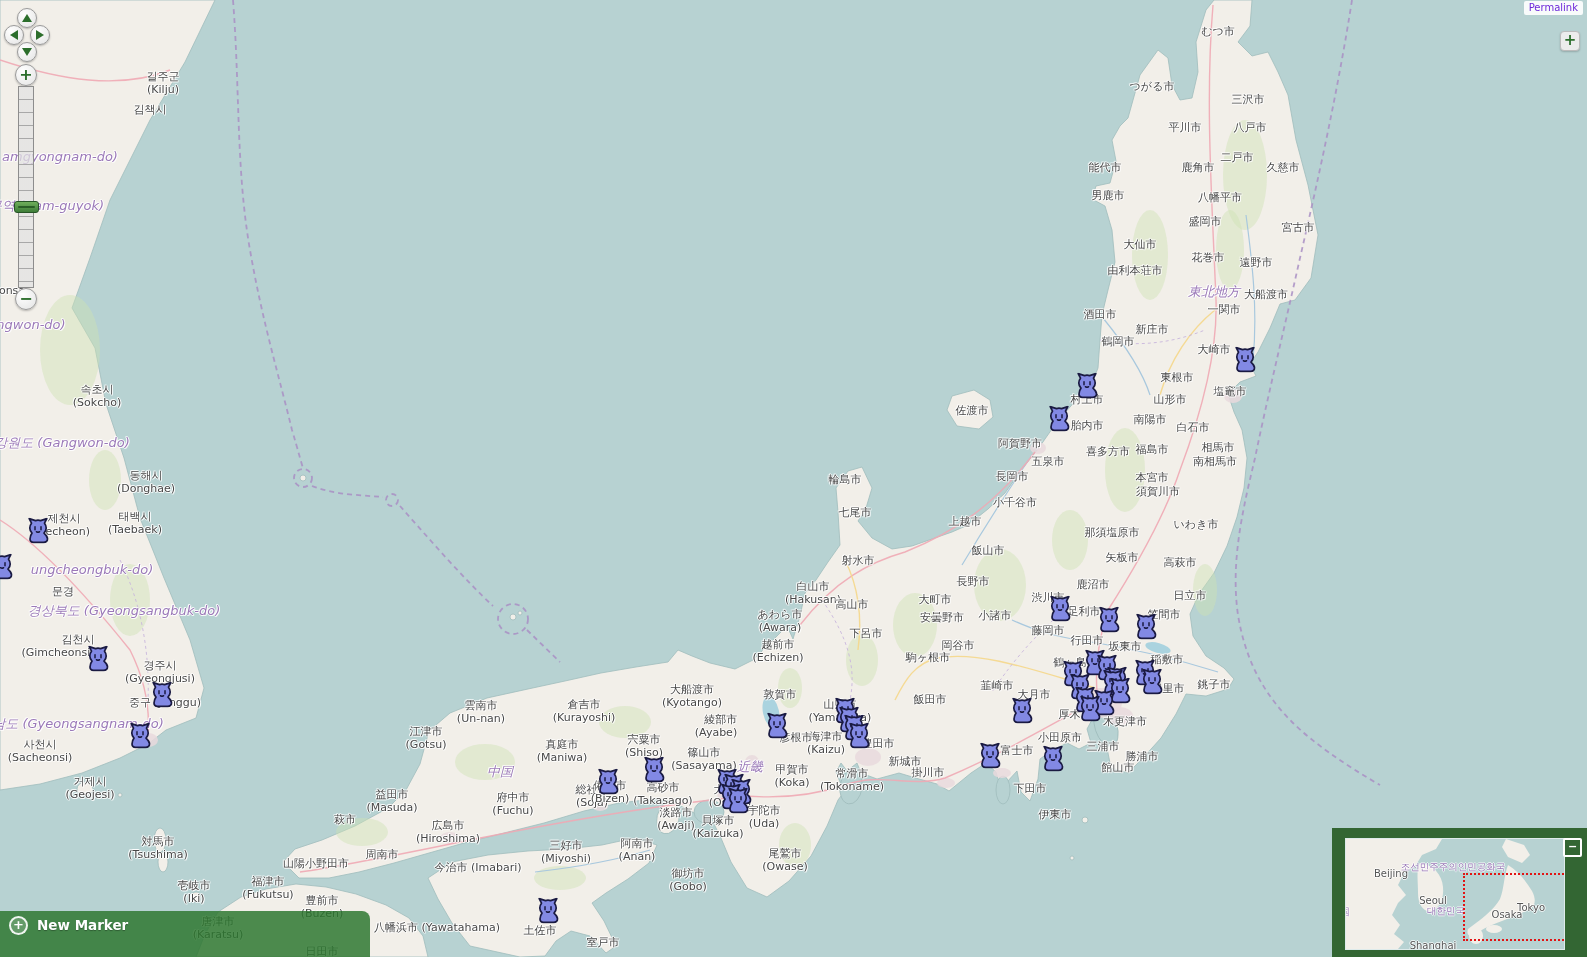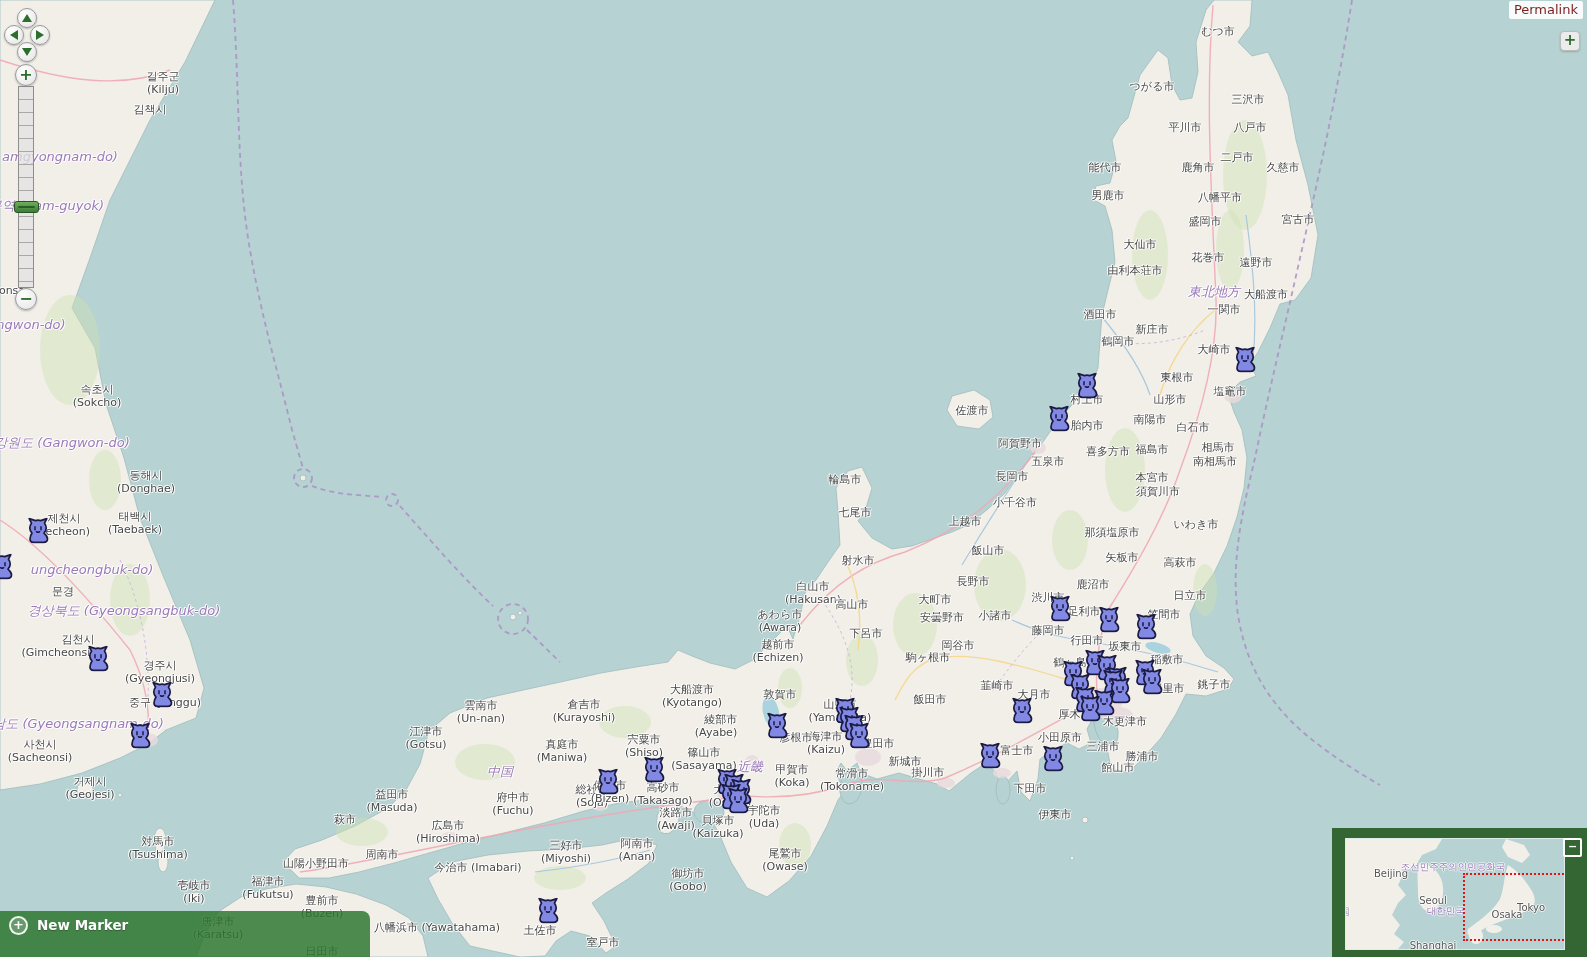--- a/index.html
+++ b/index.html
@@ -46,7 +46,7 @@
 
   
   #permalink{position:absolute;right:4px;top:1px;z-index:60;background:rgba(255,255,255,.9);padding:1px 5px 2px 5px;
-    font-size:13px;color:#7f1d1d;text-decoration:none;border-radius:2px;}
+    font-size:10px;color:#6d28d9;text-decoration:none;border-radius:2px;}
   #layer-toggle{position:absolute;right:7px;top:31px;z-index:60;width:18px;height:18px;border-radius:4px;
     background:#ececec;border:1px solid #bbb;color:var(--control_green);font-weight:bold;font-size:15px;line-height:16px;
     text-align:center;cursor:pointer;box-shadow:0 1px 2px rgba(0,0,0,.2);}

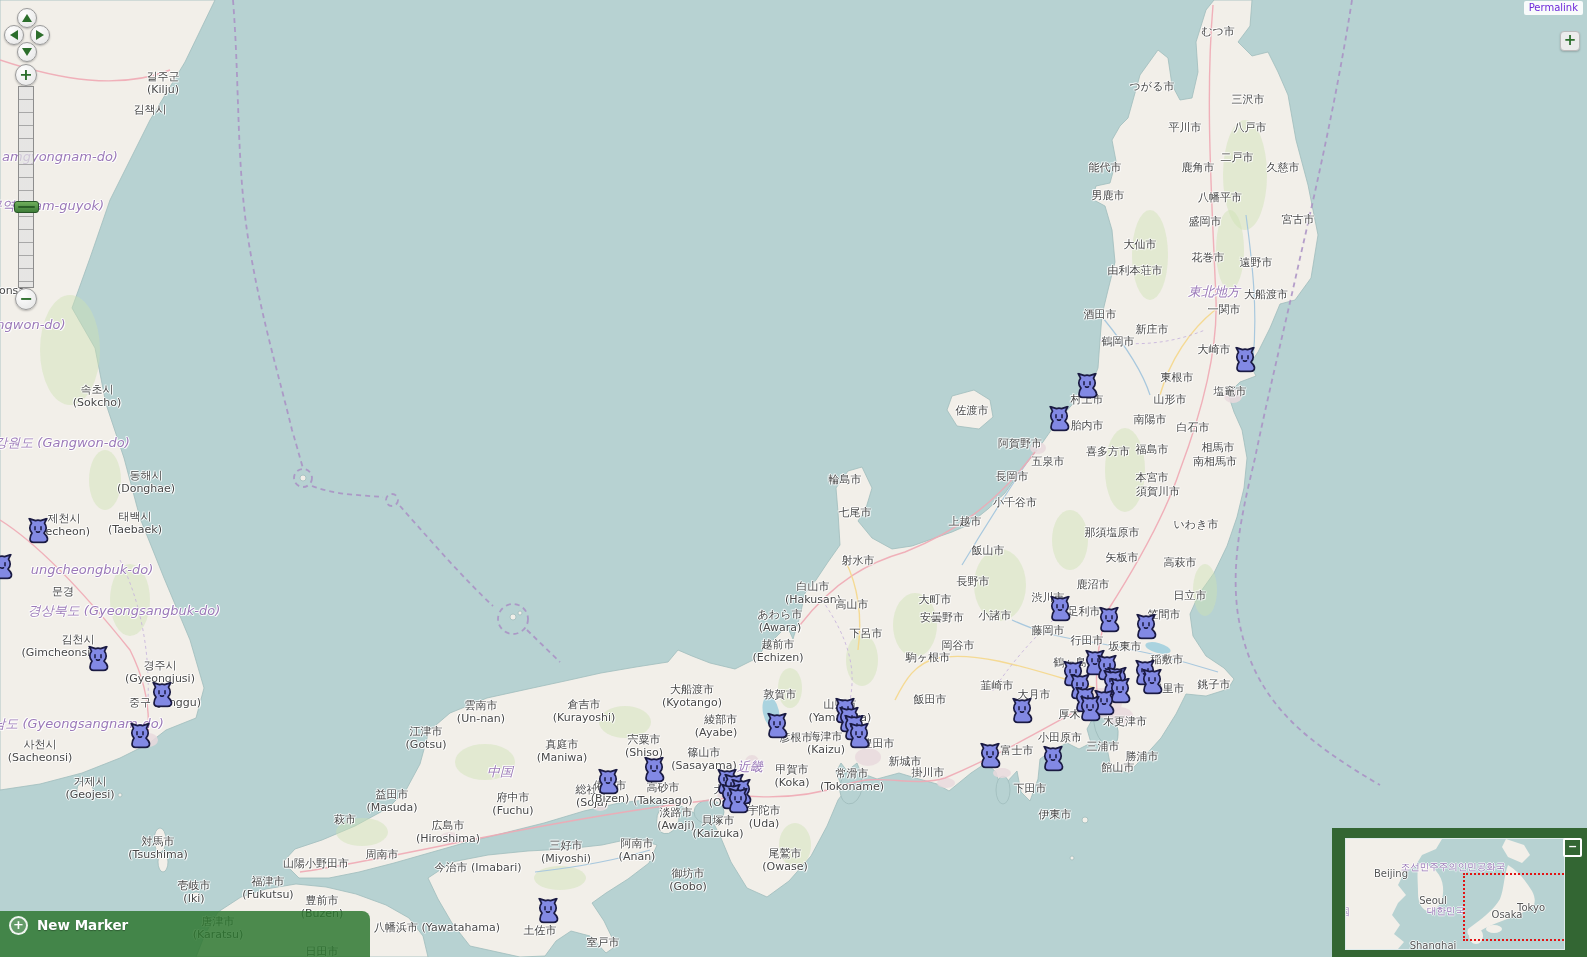--- a/index.html
+++ b/index.html
@@ -299,7 +299,7 @@
       <div class="map-label" style="left: 1205px; top: 222px;">
         <div>盛岡市</div>
       </div>
-      <div class="map-label" style="left: 1298px; top: 220px; font-family: Liberation Mono, monospace;">
+      <div class="map-label" style="left: 1298px; top: 228px; font-family: Liberation Mono, monospace;">
         <div>宮古市</div>
       </div>
       <div class="map-label" style="left: 1140px; top: 245px;">

